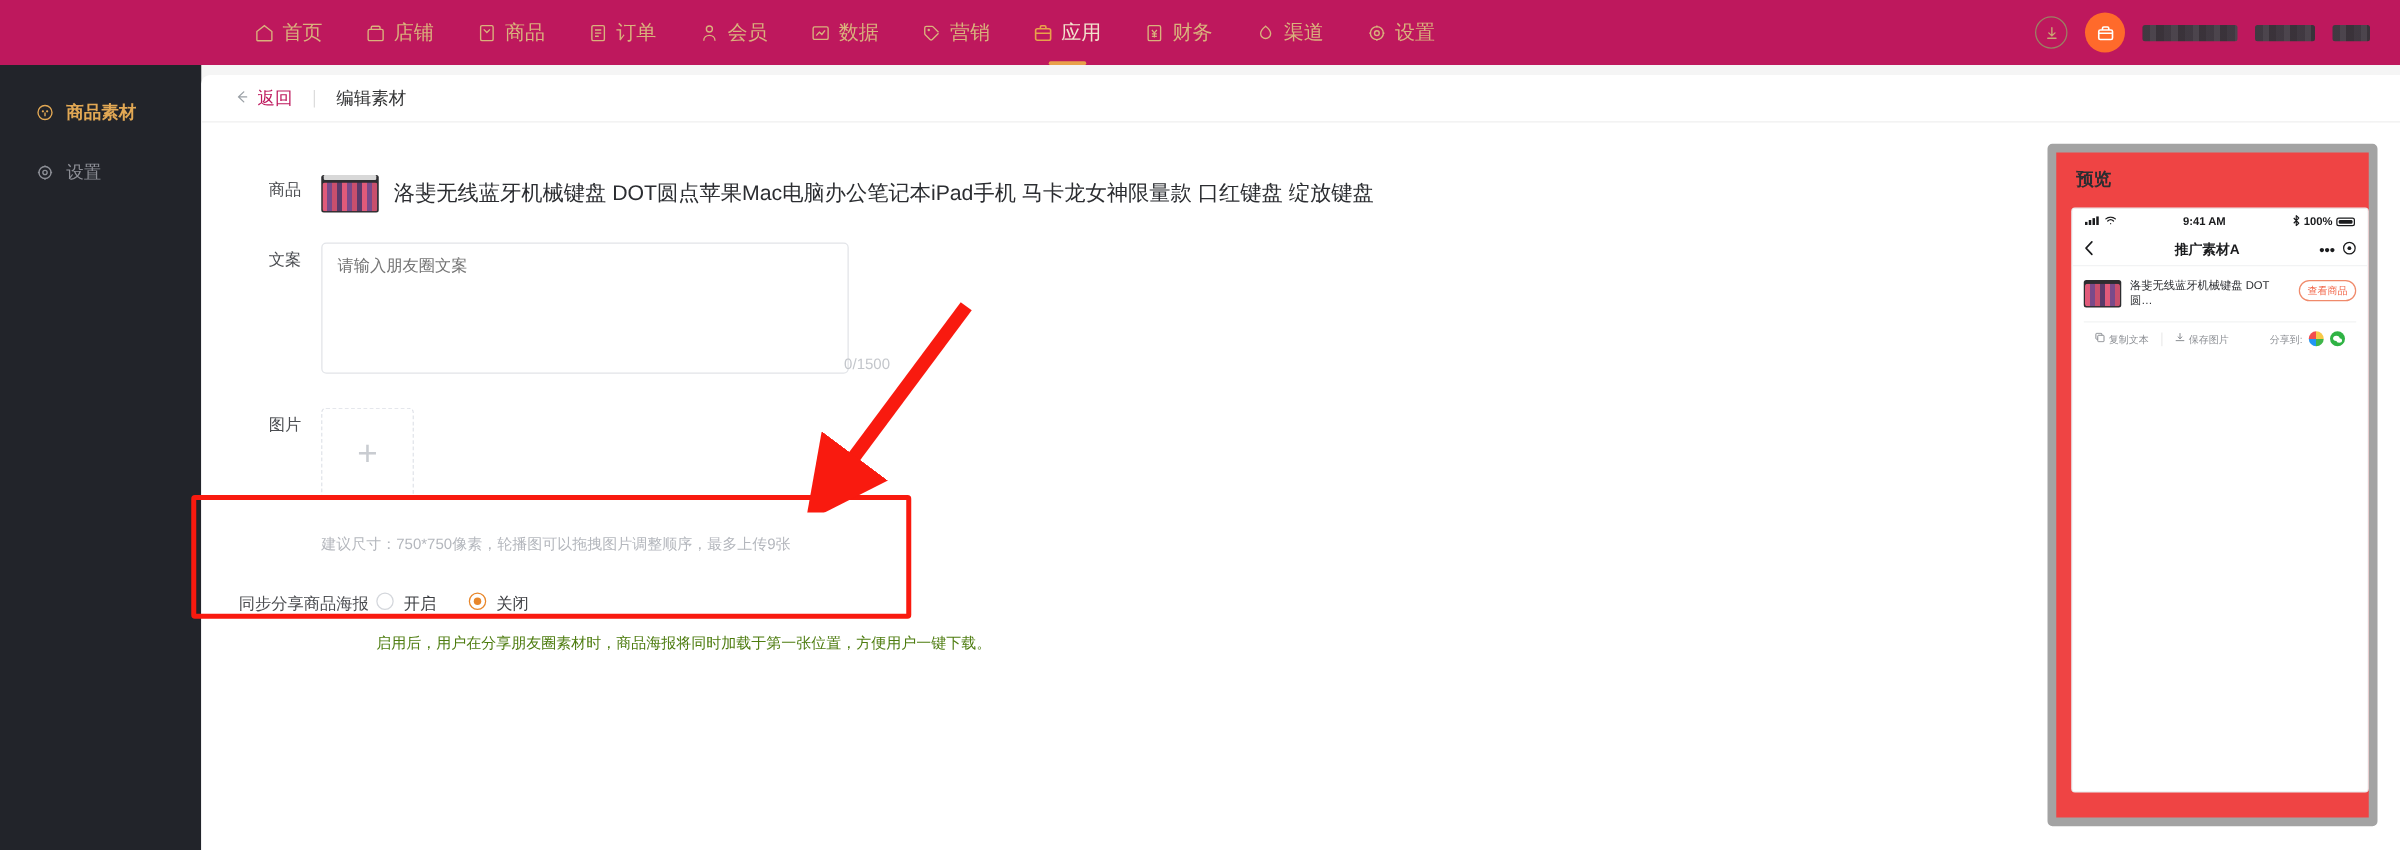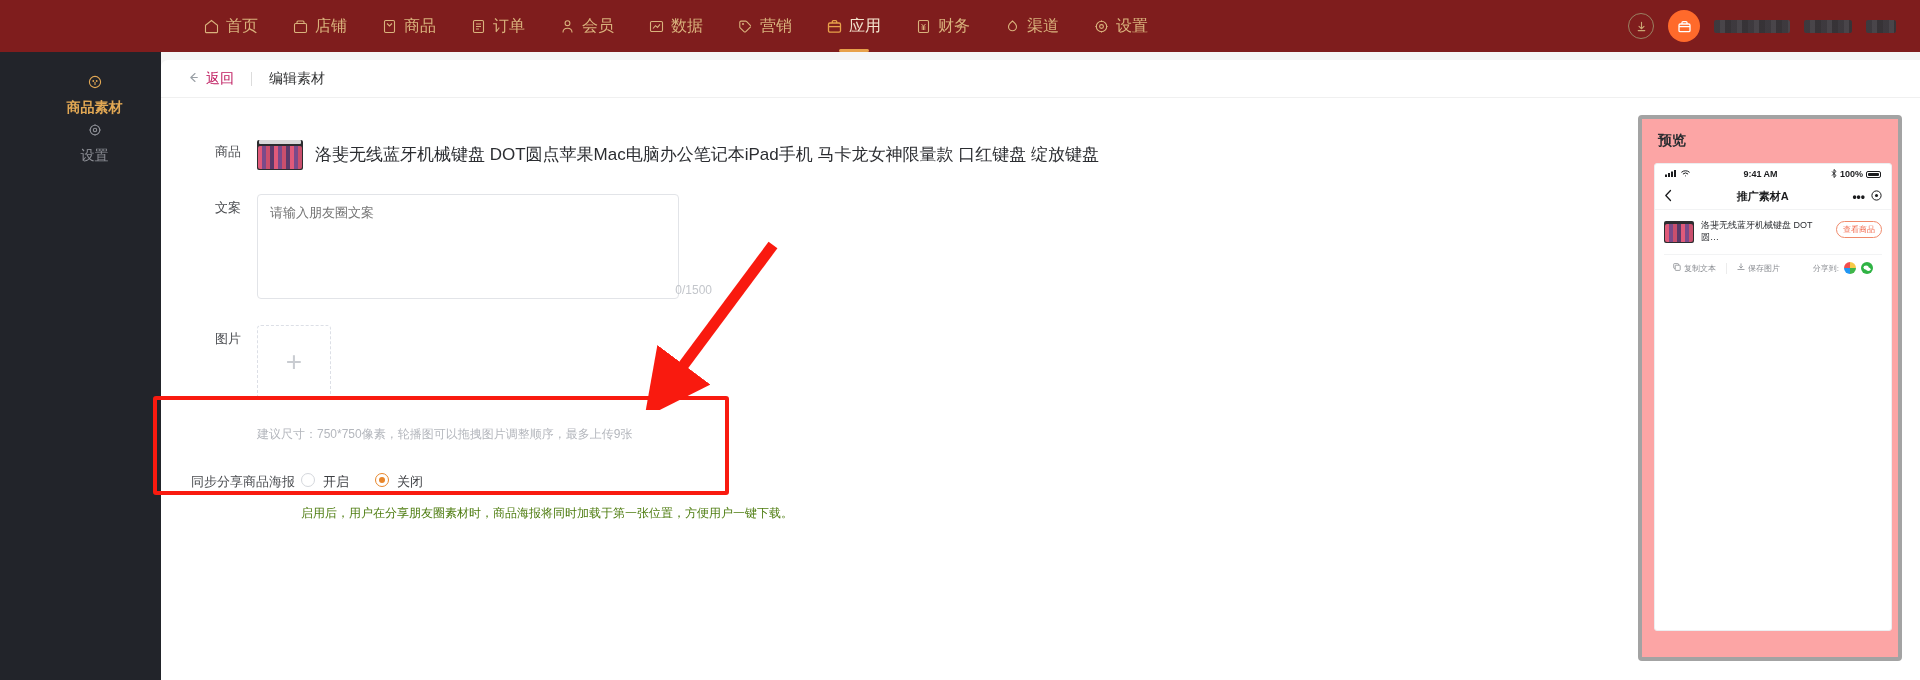--- a/index.html
+++ b/index.html
@@ -14,7 +14,7 @@
   .topnav {
     position: absolute; top: 0; left: 0;
     width: 1920px; height: 52px;
-    background: #7f1d1d;
+    background: #be185d;
     display: flex; align-items: center;
   }
   .nav-items { display: flex; align-items: center; margin-left: 186px; }

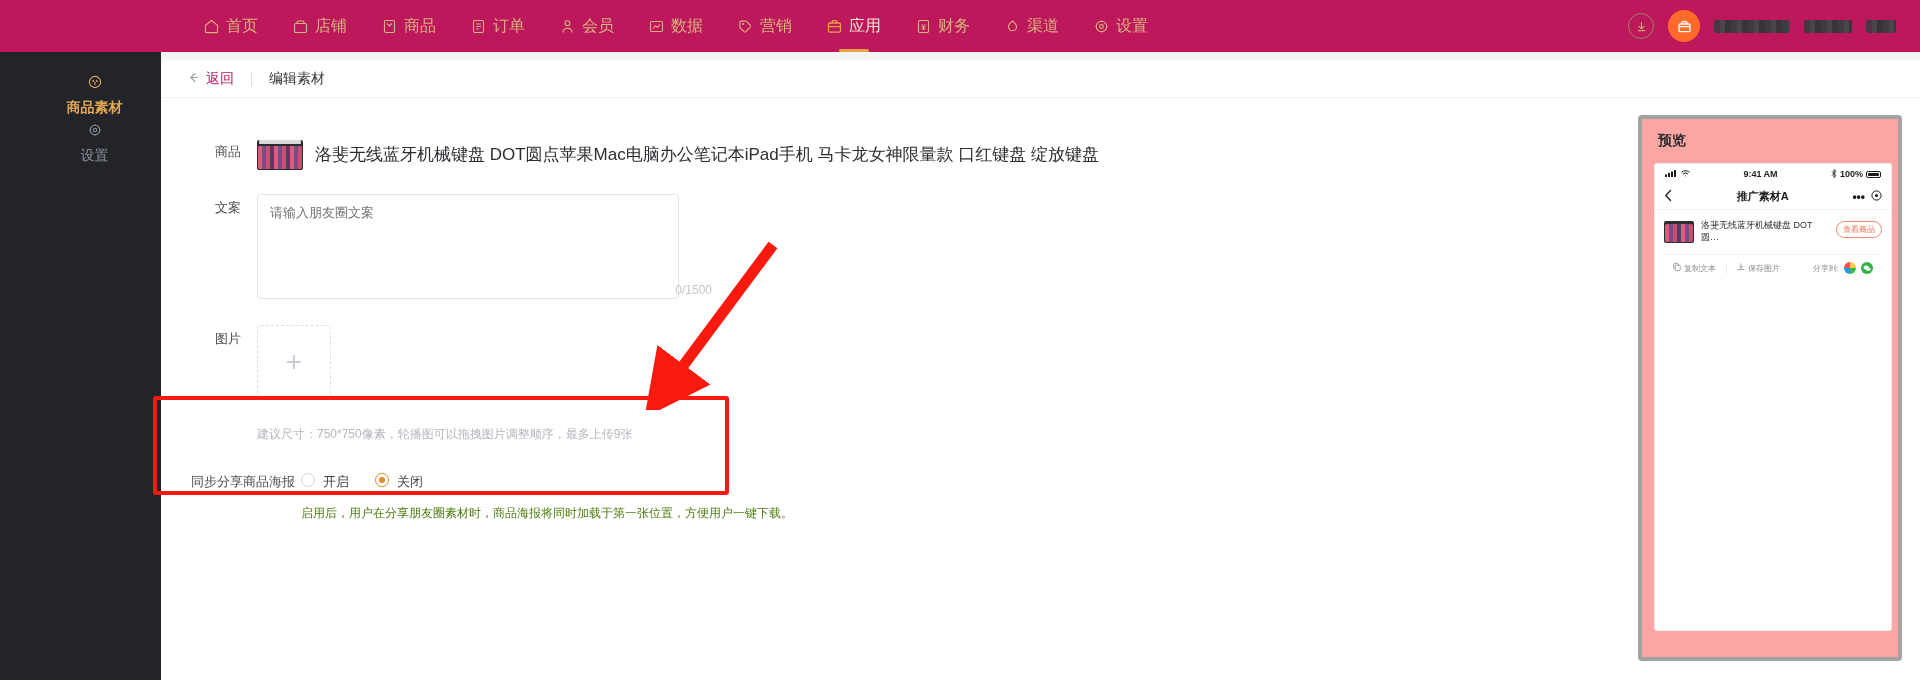--- a/index.html
+++ b/index.html
@@ -62,7 +62,7 @@
   .side-item {
     display: flex; align-items: center; gap: 9px;
     height: 32px; padding-left: 28px; margin-bottom: 16px;
-    font-size: 14px; color: #8d8f96; cursor: pointer; flex-direction: column;
+    font-size: 14px; color: #8d8f96; cursor: pointer;
   }
   .side-item.active { color: #e2a854; font-weight: bold; }
   .side-ico { width: 16px; height: 16px; display:inline-block; }

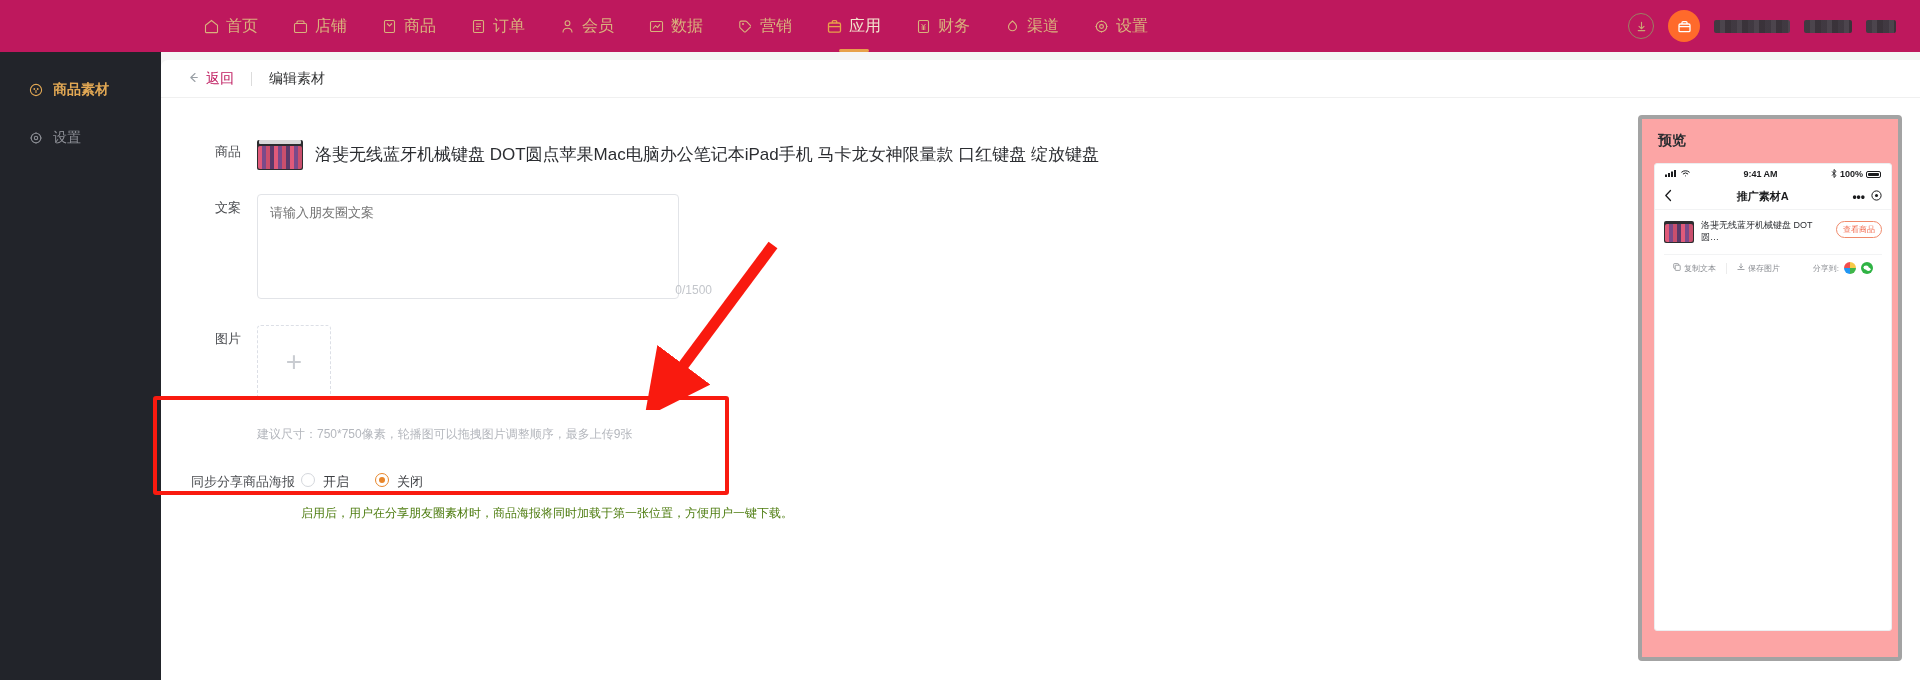--- a/index.html
+++ b/index.html
@@ -147,7 +147,7 @@
   .preview {
     position: absolute; right: 18px; top: 55px;
     width: 264px; height: 546px;
-    background: #fca5a5; border: 4px solid #a3a3a3; border-radius: 4px;
+    background: #ef4444; border: 7px solid #a3a3a3; border-radius: 4px;
   }
   .pv-title { font-size: 14px; color: #2b2d31; padding: 13px 0 11px 16px; font-weight: 600; }
   .phone {

